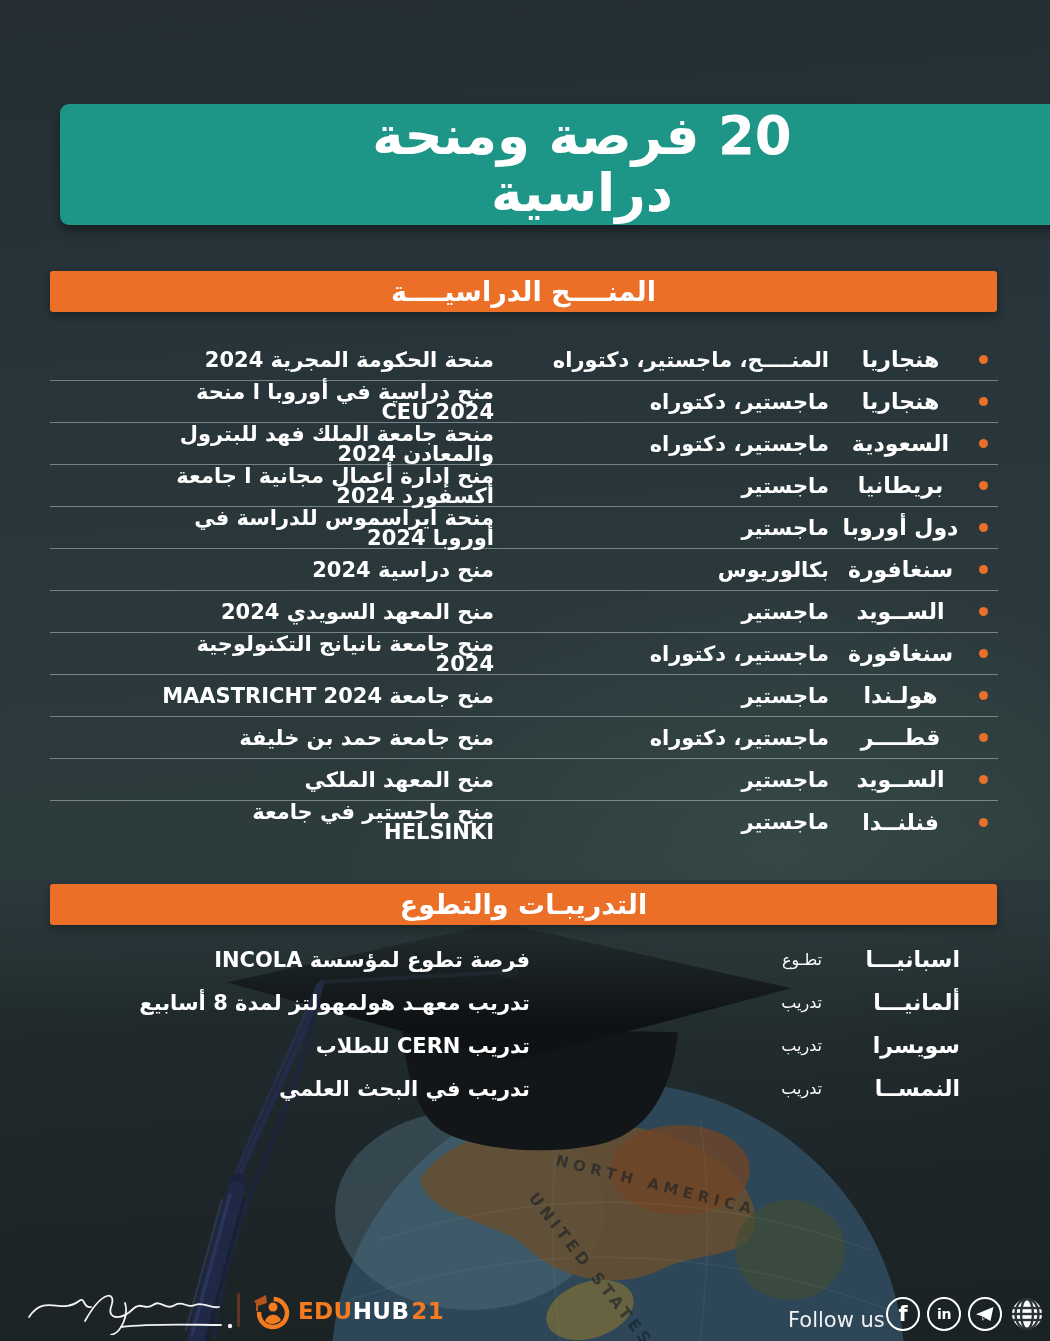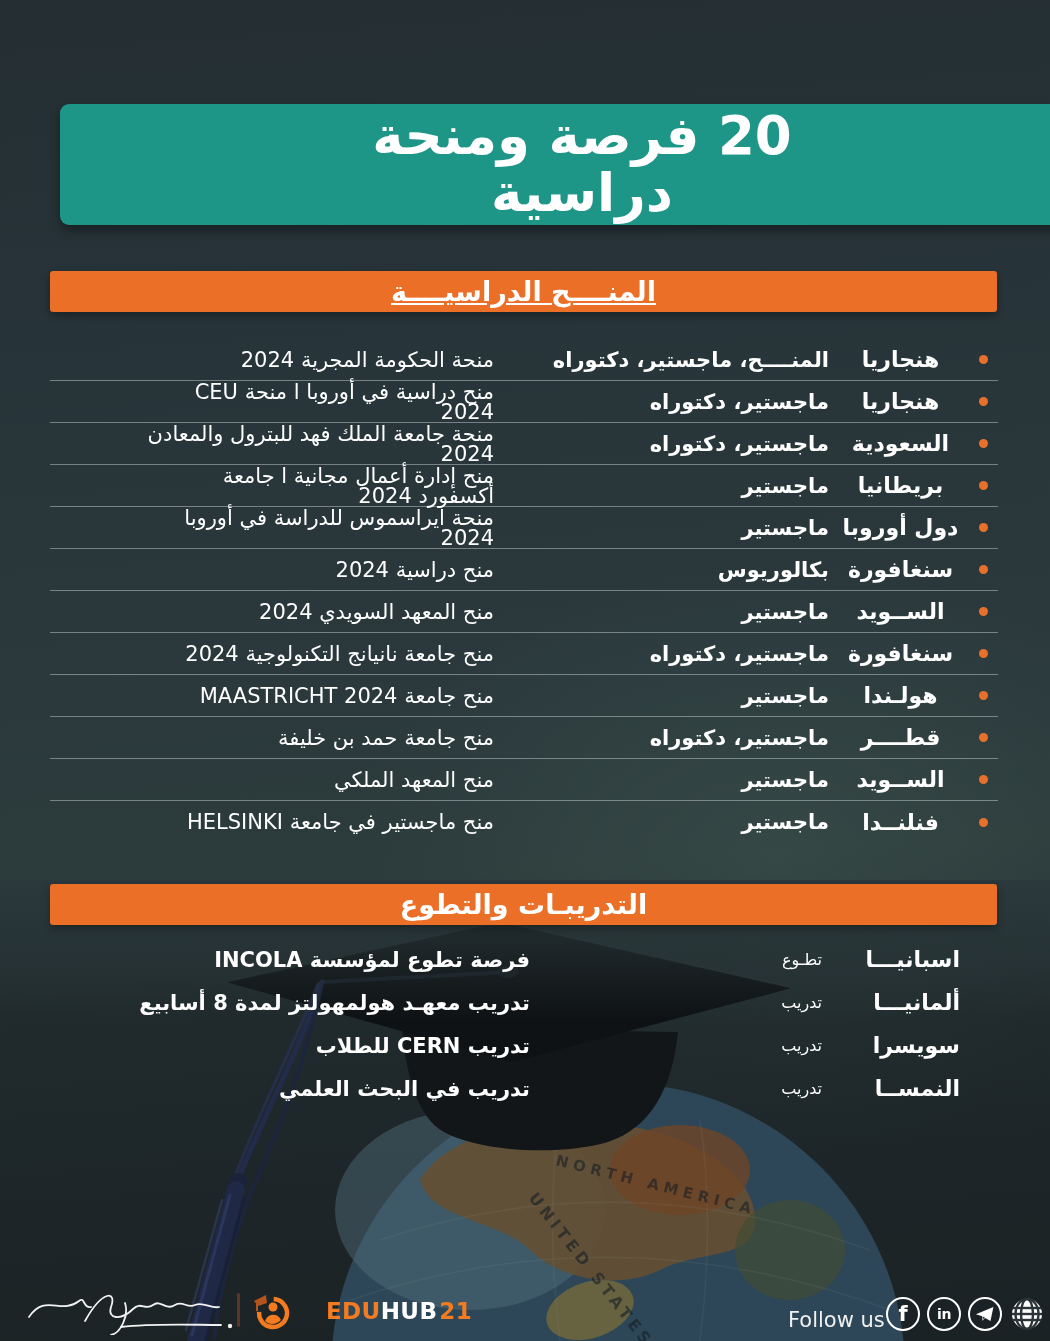--- a/index.html
+++ b/index.html
@@ -24,7 +24,7 @@
     color:#fff;font-weight:bold;font-size:27px;
     box-shadow:0 4px 8px rgba(0,0,0,0.30);
   }
-  #banner-grants{top:271px;text-decoration:underline;}
+  #banner-grants{top:271px;}
   #banner-trainings{top:884px;}
   
   .grants{left:50px;top:339px;width:948px;}

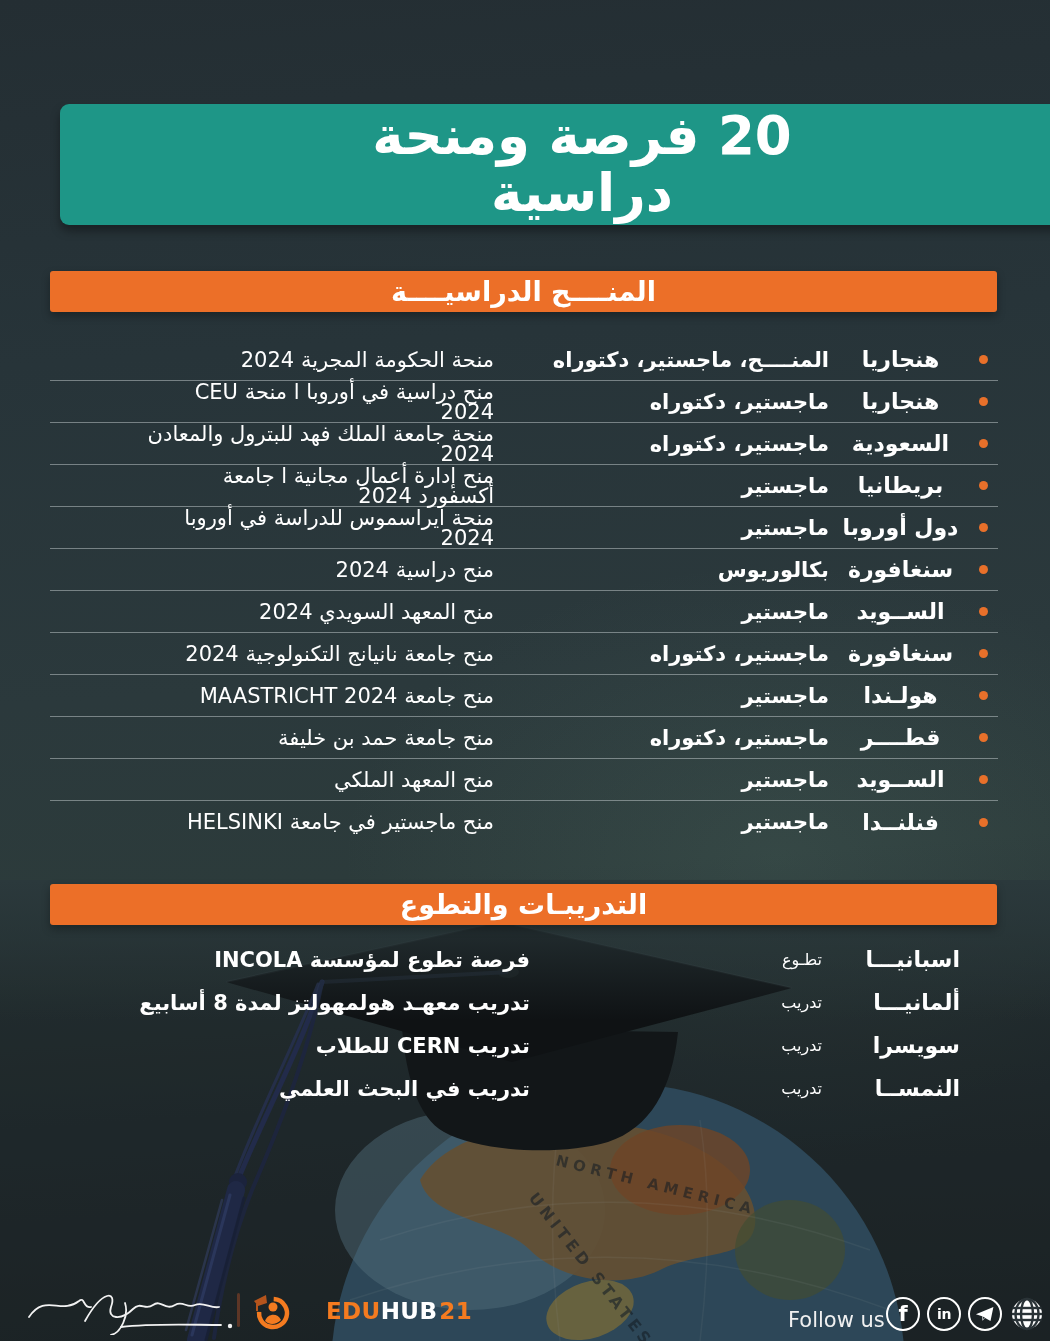--- a/index.html
+++ b/index.html
@@ -36,7 +36,7 @@
   .dot{width:9px;height:9px;border-radius:50%;background:#e8702a;margin-left:7px;flex:none;}
   .c-country{width:143px;flex:none;font-size:22px;color:#fff;font-weight:bold;text-align:center;white-space:nowrap;}
   .c-degree{width:295px;flex:none;font-size:21px;color:#fff;font-weight:bold;text-align:right;white-space:nowrap;}
-  .c-name{flex:1;margin-right:40px;font-size:21px;line-height:20px;color:#fff;font-weight:normal;text-align:right;}
+  .c-name{flex:1;margin-right:40px;font-size:21px;line-height:20px;color:#fff;font-weight:bold;text-align:right;}
   .c-name span{display:inline-block;max-width:352px;}
   
   .trainings{left:50px;top:938px;width:948px;}

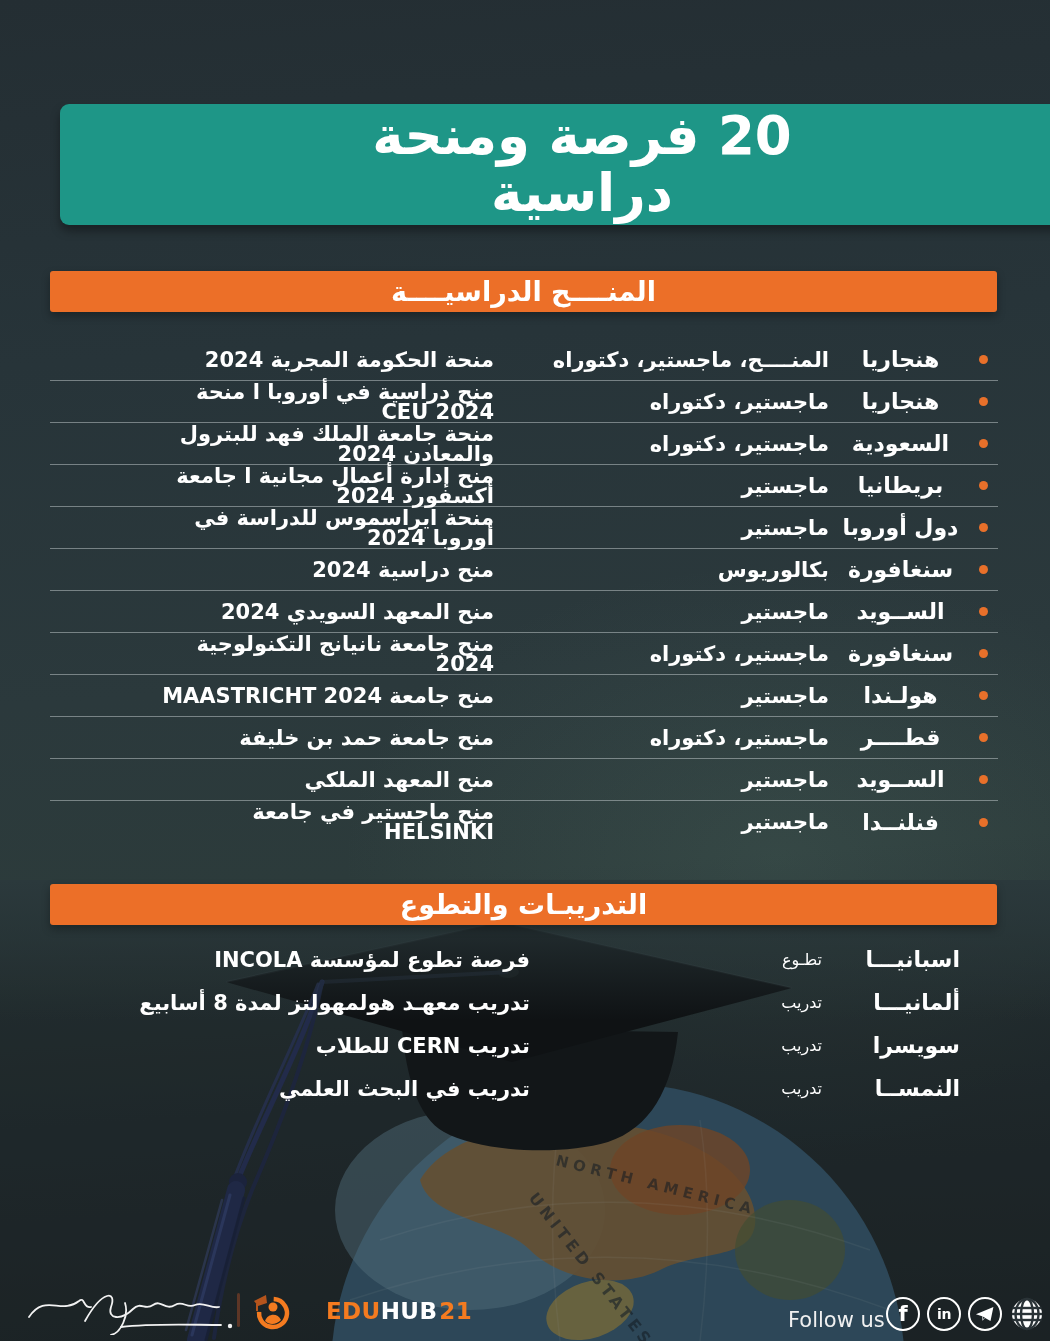--- a/index.html
+++ b/index.html
@@ -48,7 +48,7 @@
   .signature{left:25px;top:1281px;width:215px;height:54px;}
   .brand-divider{left:237px;top:1293px;width:3px;height:34px;background:#5d3626;border-radius:2px;}
   .brand{left:252px;top:1291px;display:flex;align-items:center;gap:6px;}
-  .brand-text{font-size:23px;font-weight:bold;letter-spacing:0.4px;white-space:nowrap;margin-left:28px;}
+  .brand-text{font-size:23px;font-weight:bold;letter-spacing:0.4px;white-space:nowrap;}
   .brand-text .edu{color:#f47b20;}
   .brand-text .hub{color:#ffffff;}
   .brand-text .num{color:#f47b20;margin-left:2px;}

